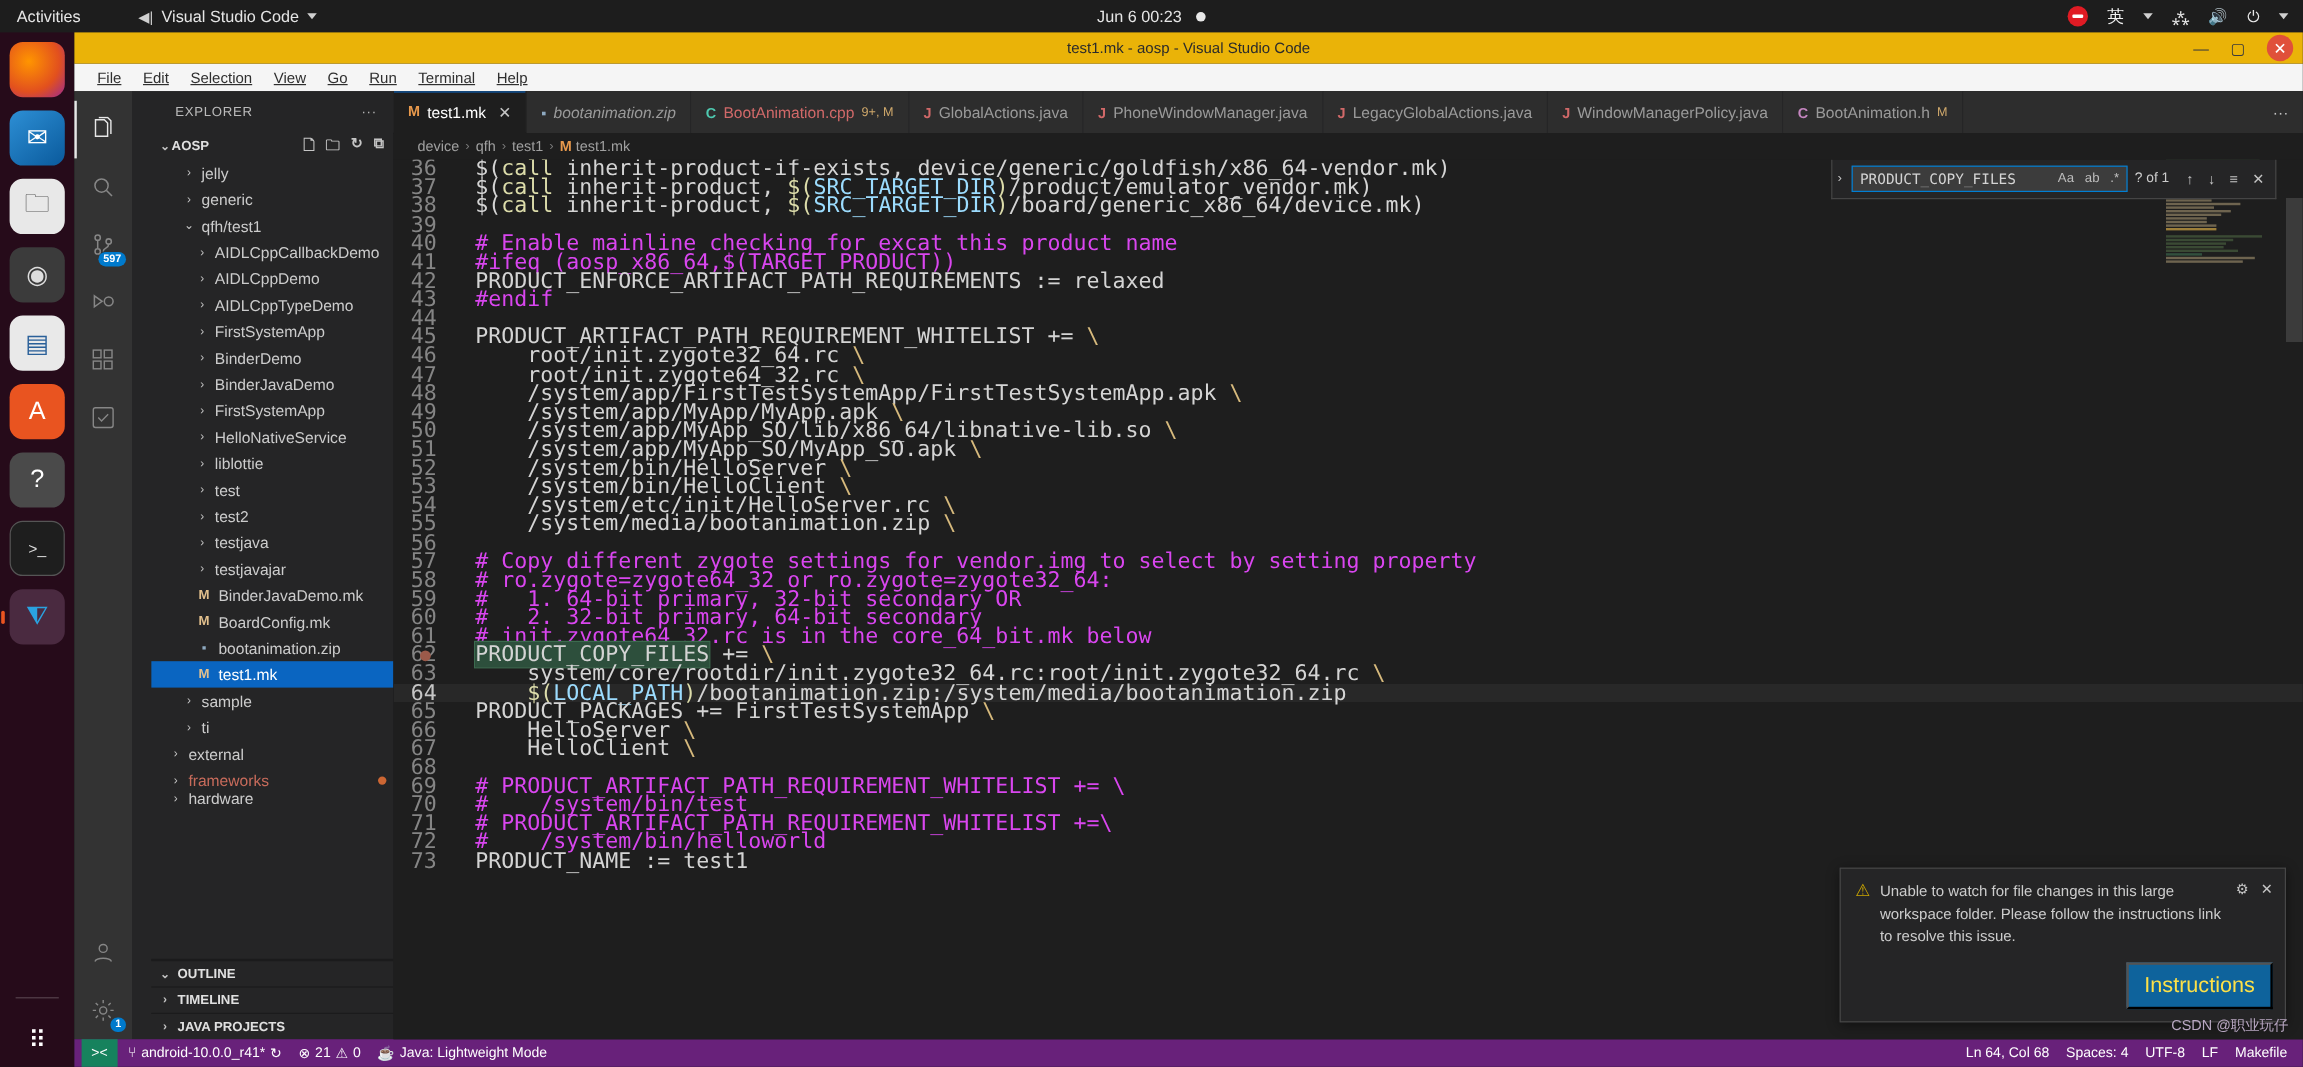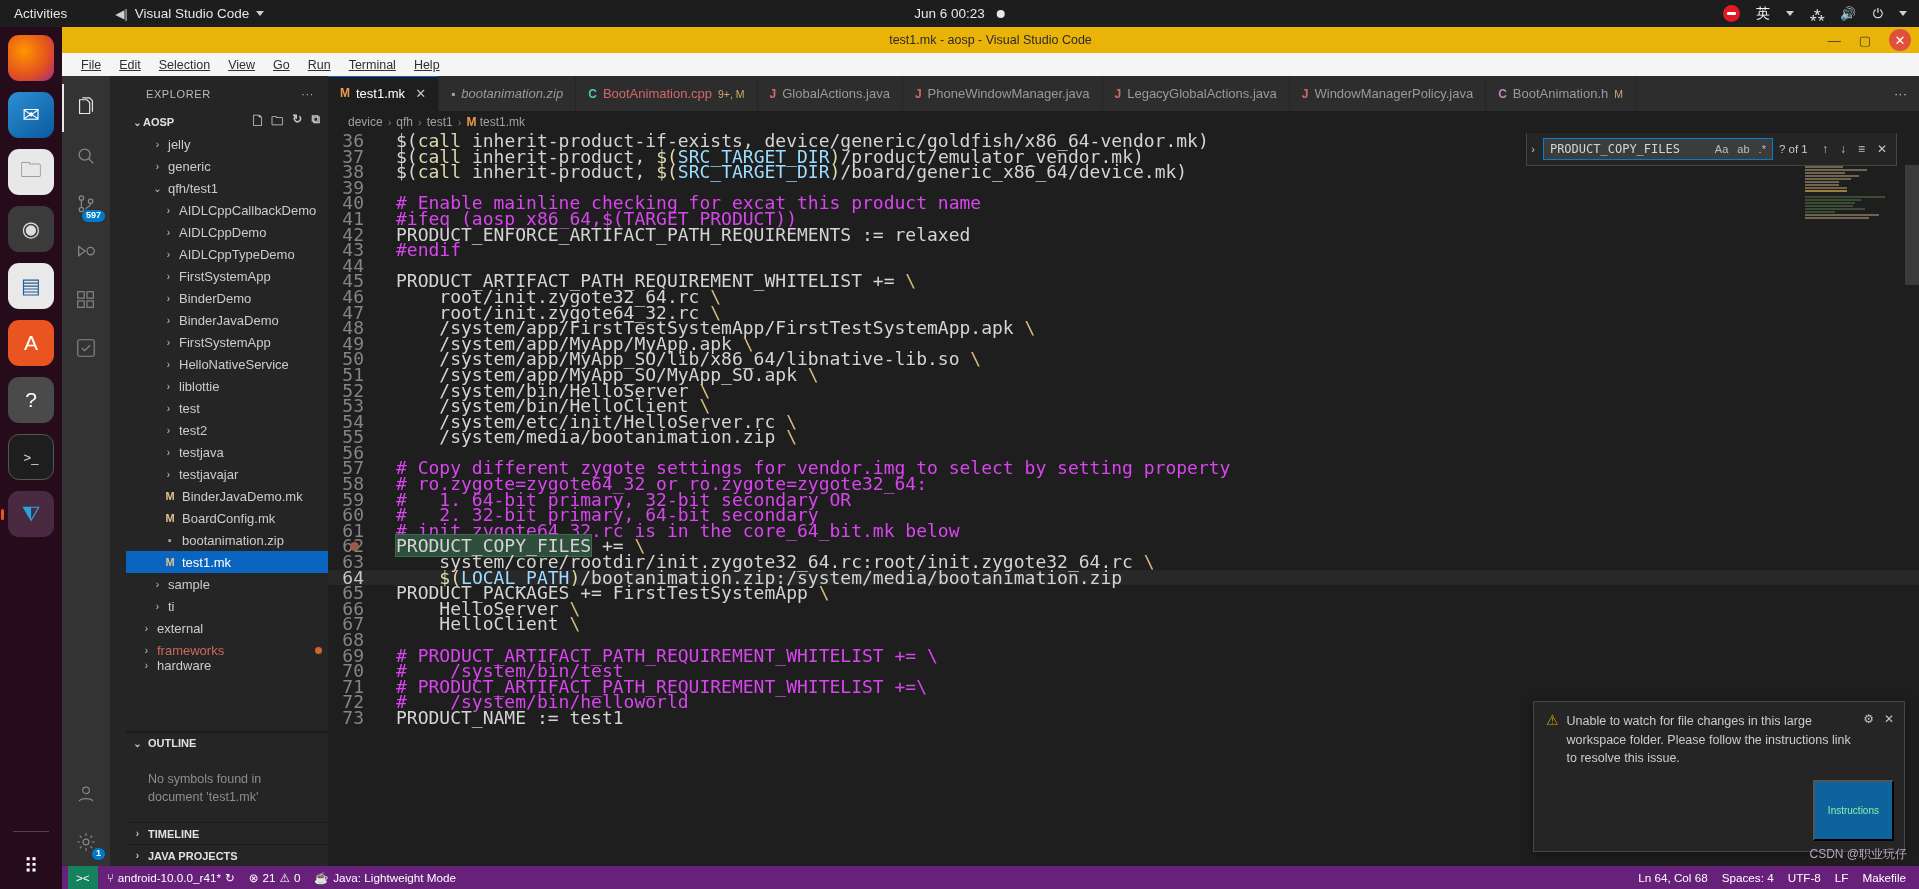--- a/index.html
+++ b/index.html
@@ -404,7 +404,6 @@
           <span class="chev">⌄</span>
           <span>OUTLINE</span>
         </div>
-        <div class="outline-body">No symbols found in document 'test1.mk'</div>
         <div class="outline-head">
           <span class="chev">›</span>
           <span>TIMELINE</span>

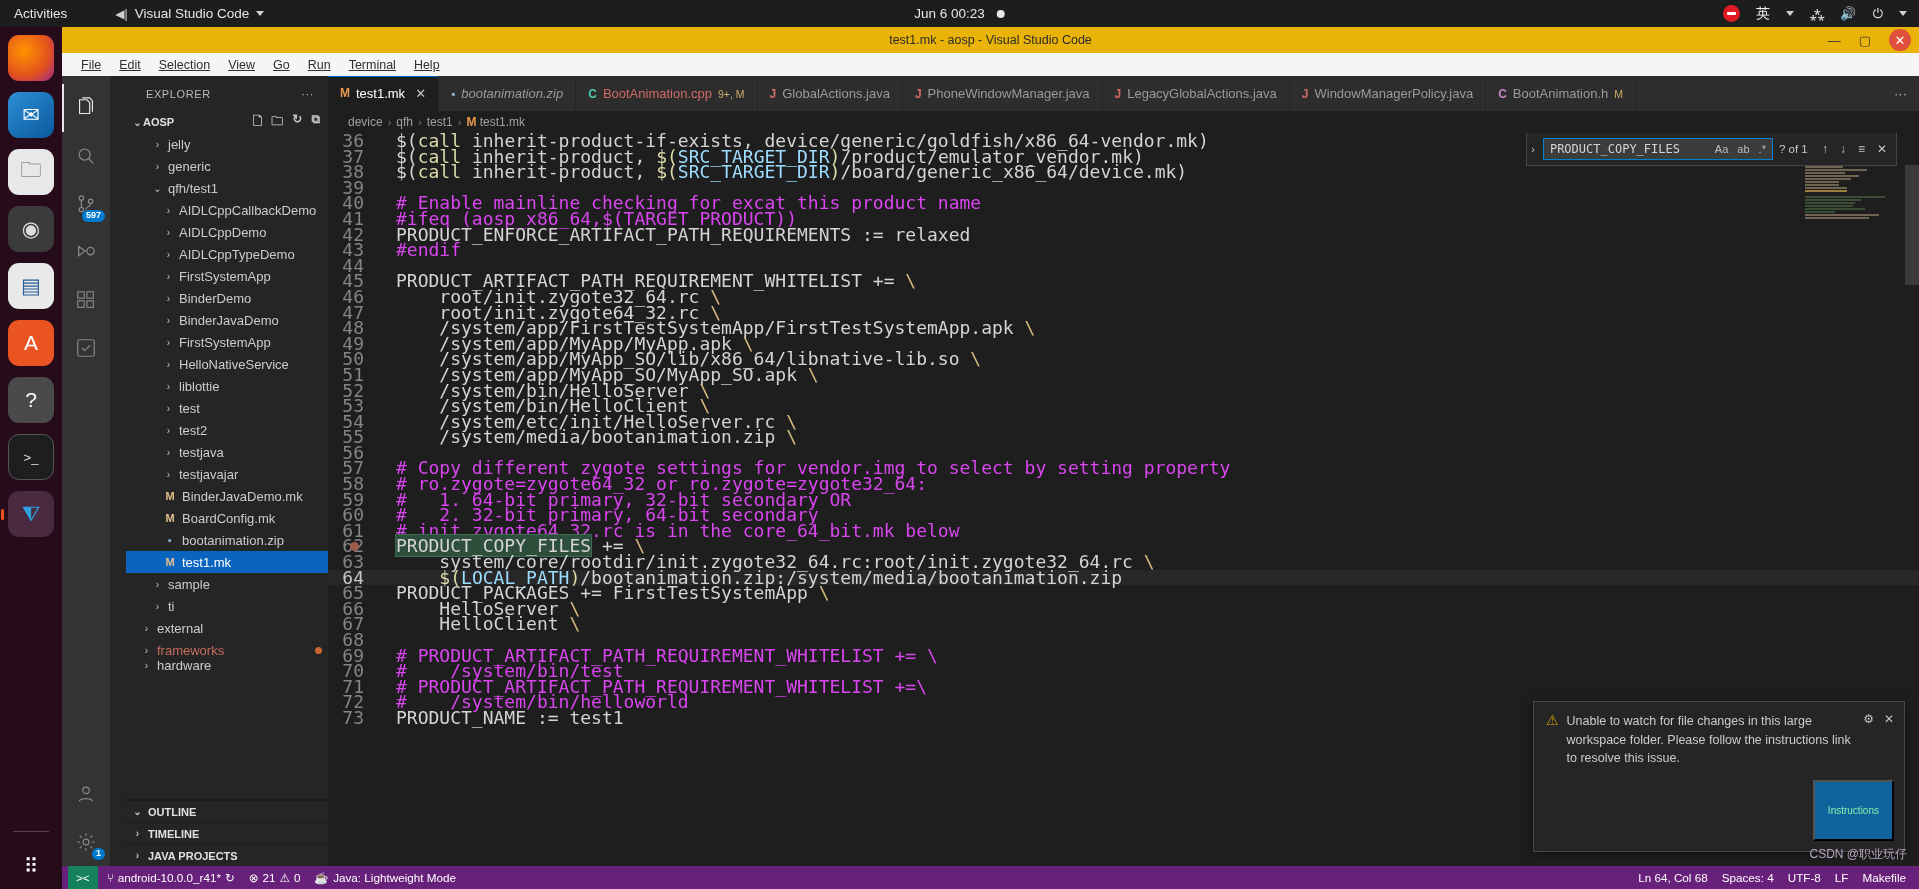--- a/index.html
+++ b/index.html
@@ -147,7 +147,7 @@
   .toast-msg { line-height:1.5; padding-right:4px; }
   .toast-tools { margin-left:auto; display:flex; gap:10px; color:#c5c5c5; font-size:12px; flex:none; }
   .toast-btnrow { display:flex; justify-content:flex-end; padding:6px 10px 10px; }
-  .prim-btn { background:#0e639c; color:#86efac; font-size:10px; padding:23px 13px; }
+  .prim-btn { background:#0e639c; color:#fde047; font-size:18px; padding:7px 13px; }
 
   
   .statusbar { height:23px; background:#68217a; color:#ffffff; display:flex;

